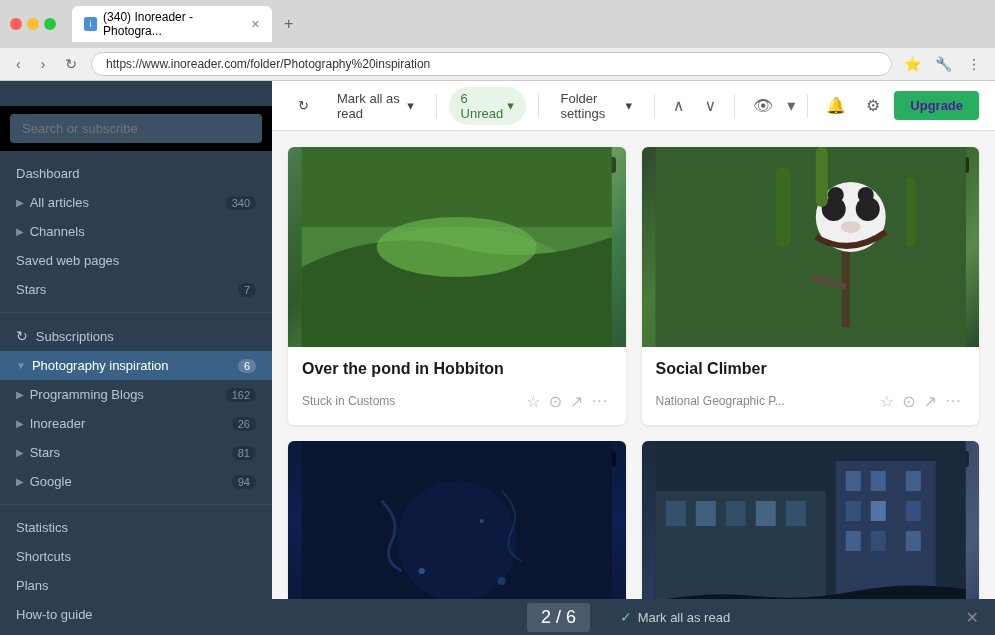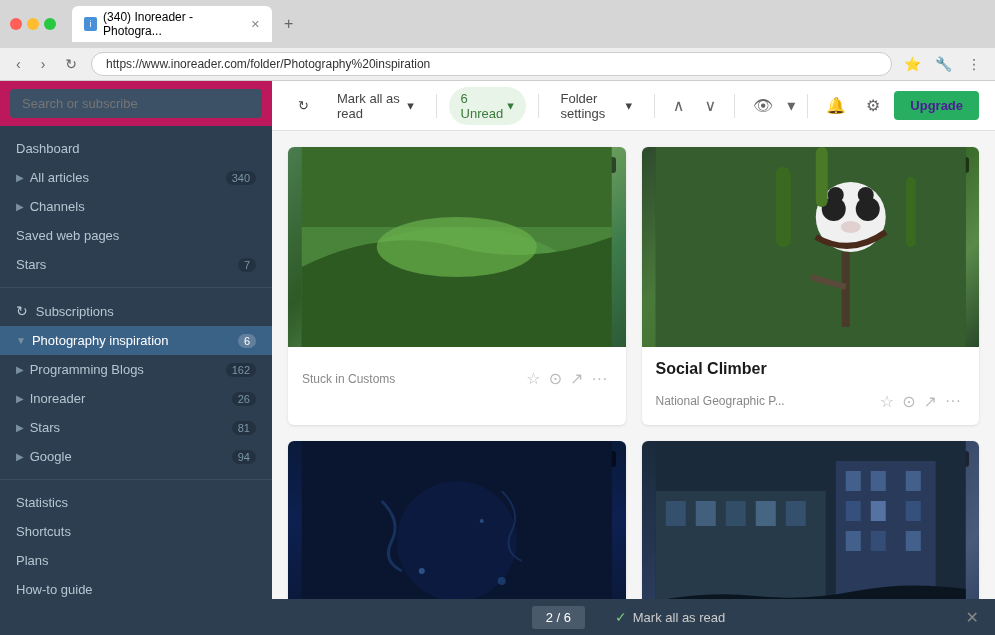--- a/index.html
+++ b/index.html
@@ -30,7 +30,7 @@
 
     
     .sidebar { width: 272px; background: #2c3e50; color: #ccc; display: flex; flex-direction: column; overflow-y: auto; flex-shrink: 0; }
-    .sidebar-header { padding: 8px 10px; background: #be185d; }
+    .sidebar-header { padding: 8px 10px; background: #000000; margin-top: 25px; }
     .search-box { background: #3d5166; border: none; border-radius: 4px; padding: 7px 12px; color: #aaa; font-size: 13px; width: 100%; outline: none; }
     .sidebar-nav { flex: 1; padding: 8px 0; }
     .sidebar-item { display: flex; align-items: center; padding: 7px 16px; cursor: pointer; font-size: 13px; color: #b8c5d1; }

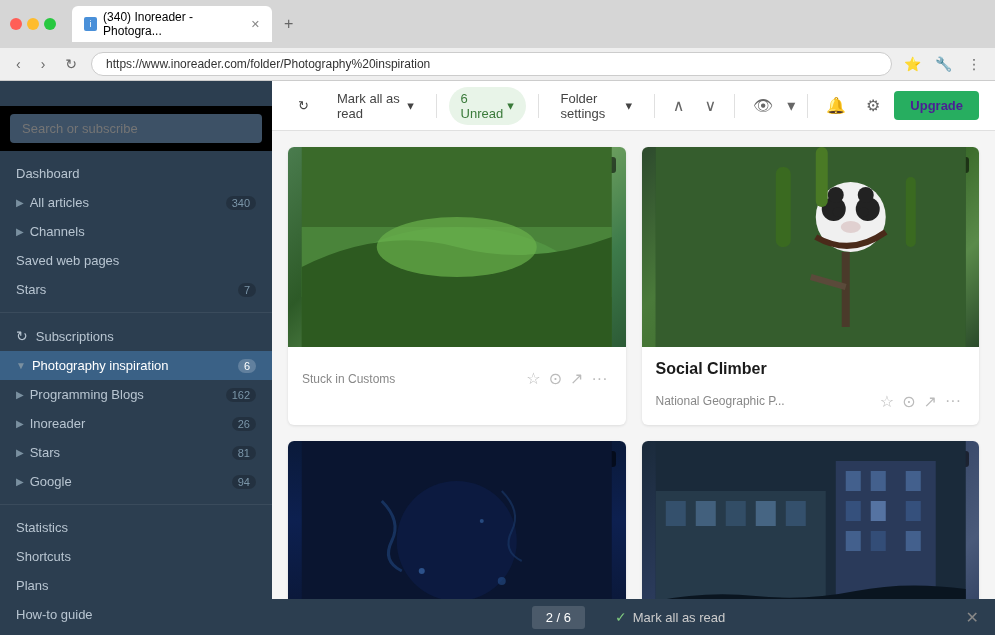--- a/index.html
+++ b/index.html
@@ -239,6 +239,7 @@
             </svg>
           </div>
           <div class="card-body">
+            <div class="card-title">Over the pond in Hobbiton</div>
             <div class="card-meta">
               <span class="card-source">Stuck in Customs</span>
               <span class="card-action">☆</span>

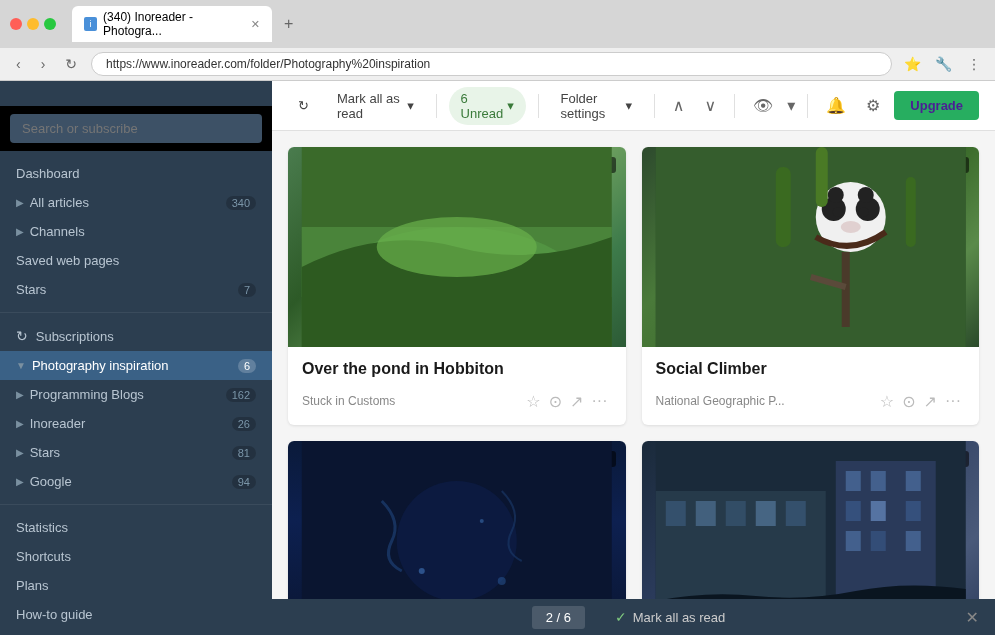--- a/index.html
+++ b/index.html
@@ -74,7 +74,7 @@
     
     .bottom-bar { background: #2c3e50; color: white; height: 36px; display: flex; align-items: center; justify-content: center; gap: 20px; flex-shrink: 0; }
     .bottom-bar-center { display: flex; align-items: center; gap: 20px; }
-    .page-indicator { background: rgba(255,255,255,0.15); padding: 4px 14px; border-radius: 3px; font-size: 13px; }
+    .page-indicator { background: rgba(255,255,255,0.15); padding: 4px 14px; border-radius: 3px; font-size: 18px; }
     .mark-read-btn { display: flex; align-items: center; gap: 6px; font-size: 13px; color: #ccc; cursor: pointer; padding: 4px 10px; }
     .mark-read-btn .check { color: #7fc97f; font-size: 14px; }
     .bottom-close { position: absolute; right: 16px; color: #888; cursor: pointer; font-size: 16px; }

